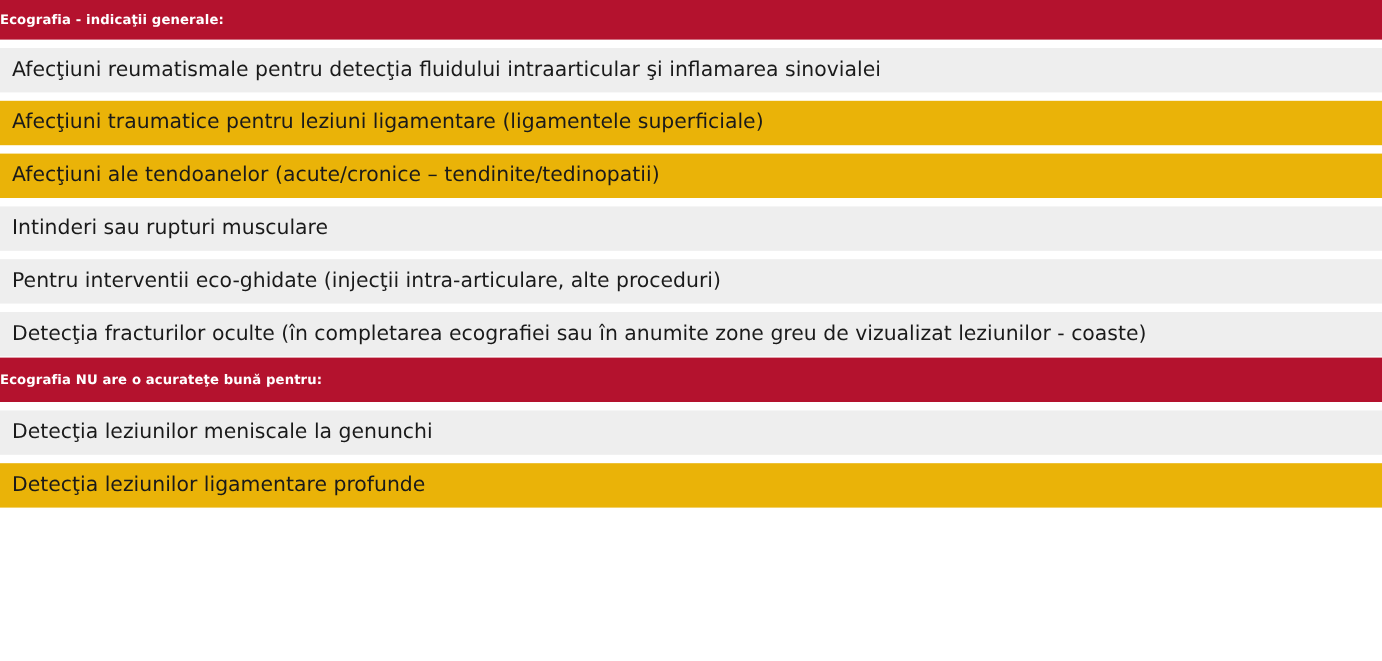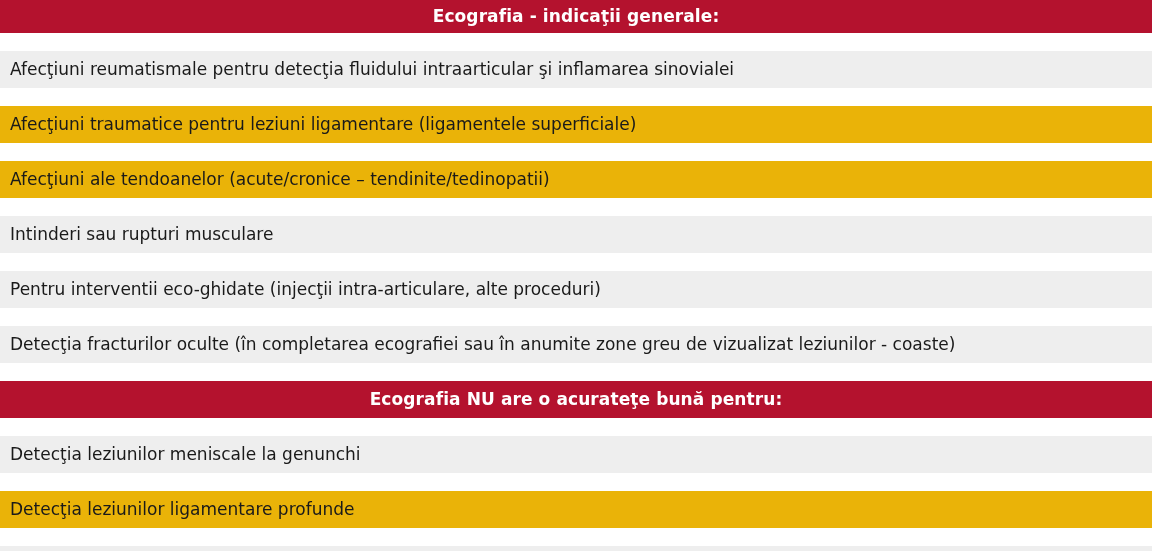--- a/index.html
+++ b/index.html
@@ -22,8 +22,8 @@
     background: #b4122e;
     color: #ffffff;
     font-weight: bold;
-    font-size: 17px;
-    text-align: center;
+    font-size: 11px;
+    text-align: left;
     height: 33px;
     line-height: 33px;
     letter-spacing: 0.1px;

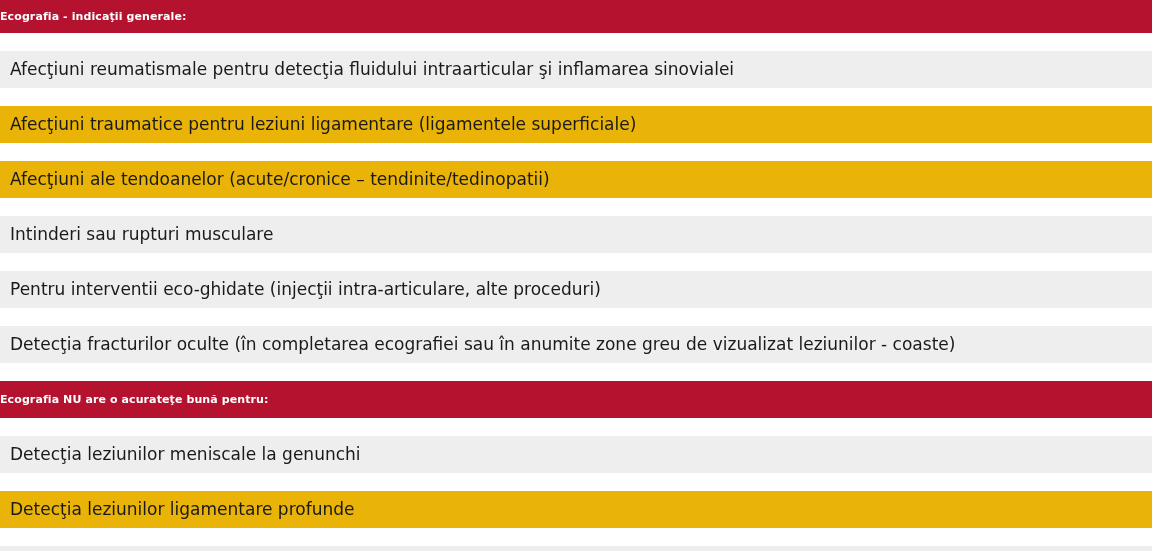--- a/index.html
+++ b/index.html
@@ -42,7 +42,7 @@
     box-sizing: border-box;
     white-space: nowrap;
     overflow: hidden;
-    margin-top: 18px;
+    margin-top: 7px;
   }
   .row-dark {
     background: #eab308;

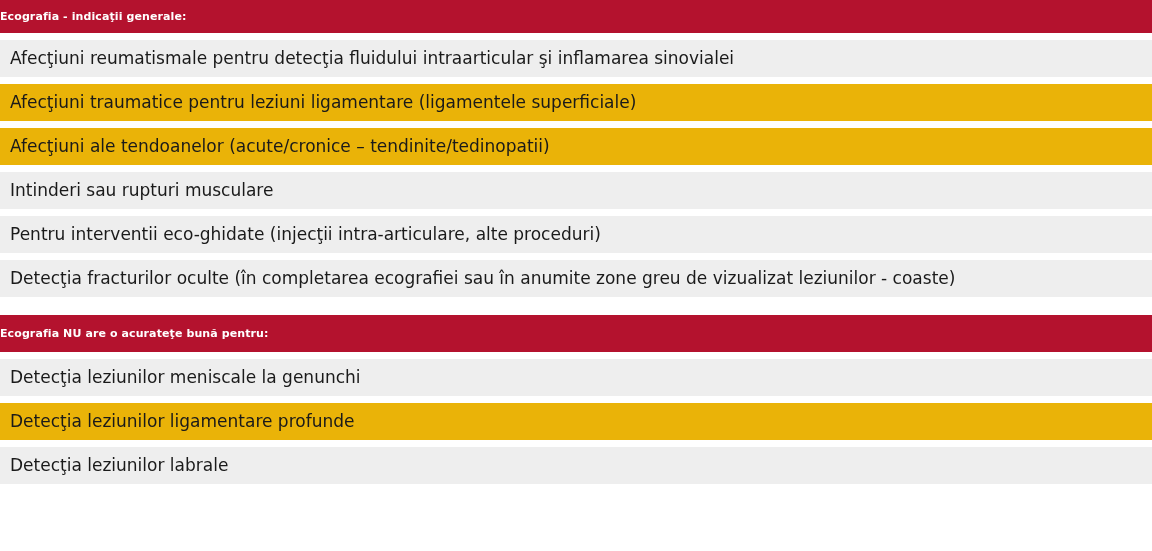--- a/index.html
+++ b/index.html
@@ -31,7 +31,7 @@
   .header-row.second {
     height: 37px;
     line-height: 37px;
-    margin-top: 18px;
+    margin-top: 1px;
   }
   .data-row {
     height: 37px;

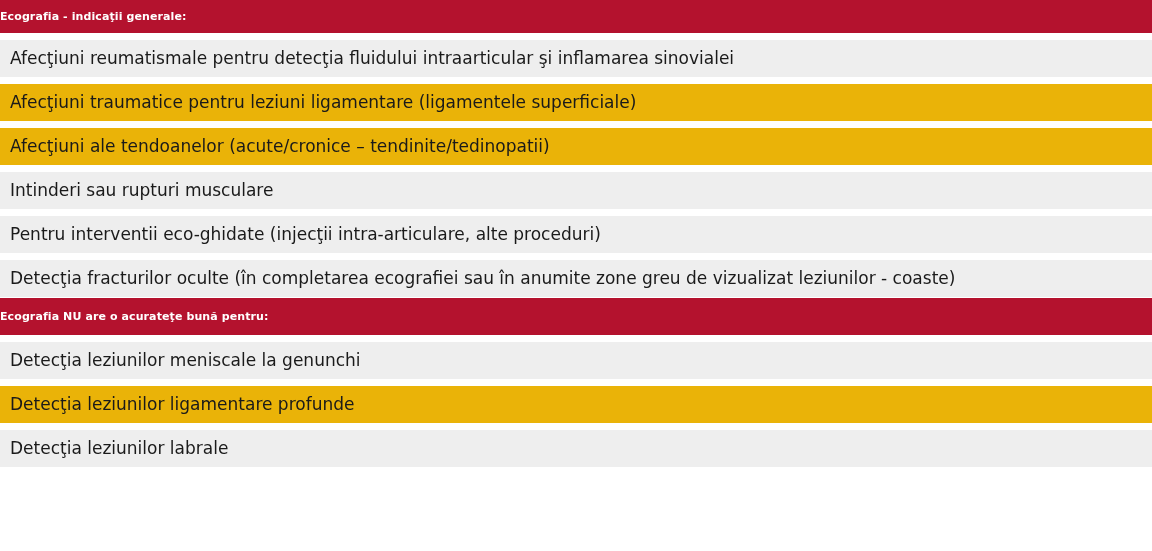--- a/index.html
+++ b/index.html
@@ -69,7 +69,6 @@
 
   <div class="data-row row-light">Detecţia leziunilor meniscale la genunchi</div>
   <div class="data-row row-dark">Detecţia leziunilor ligamentare profunde</div>
-  <div class="data-row row-light">Detecţia leziunilor labrale</div>
 
 </div>
 

